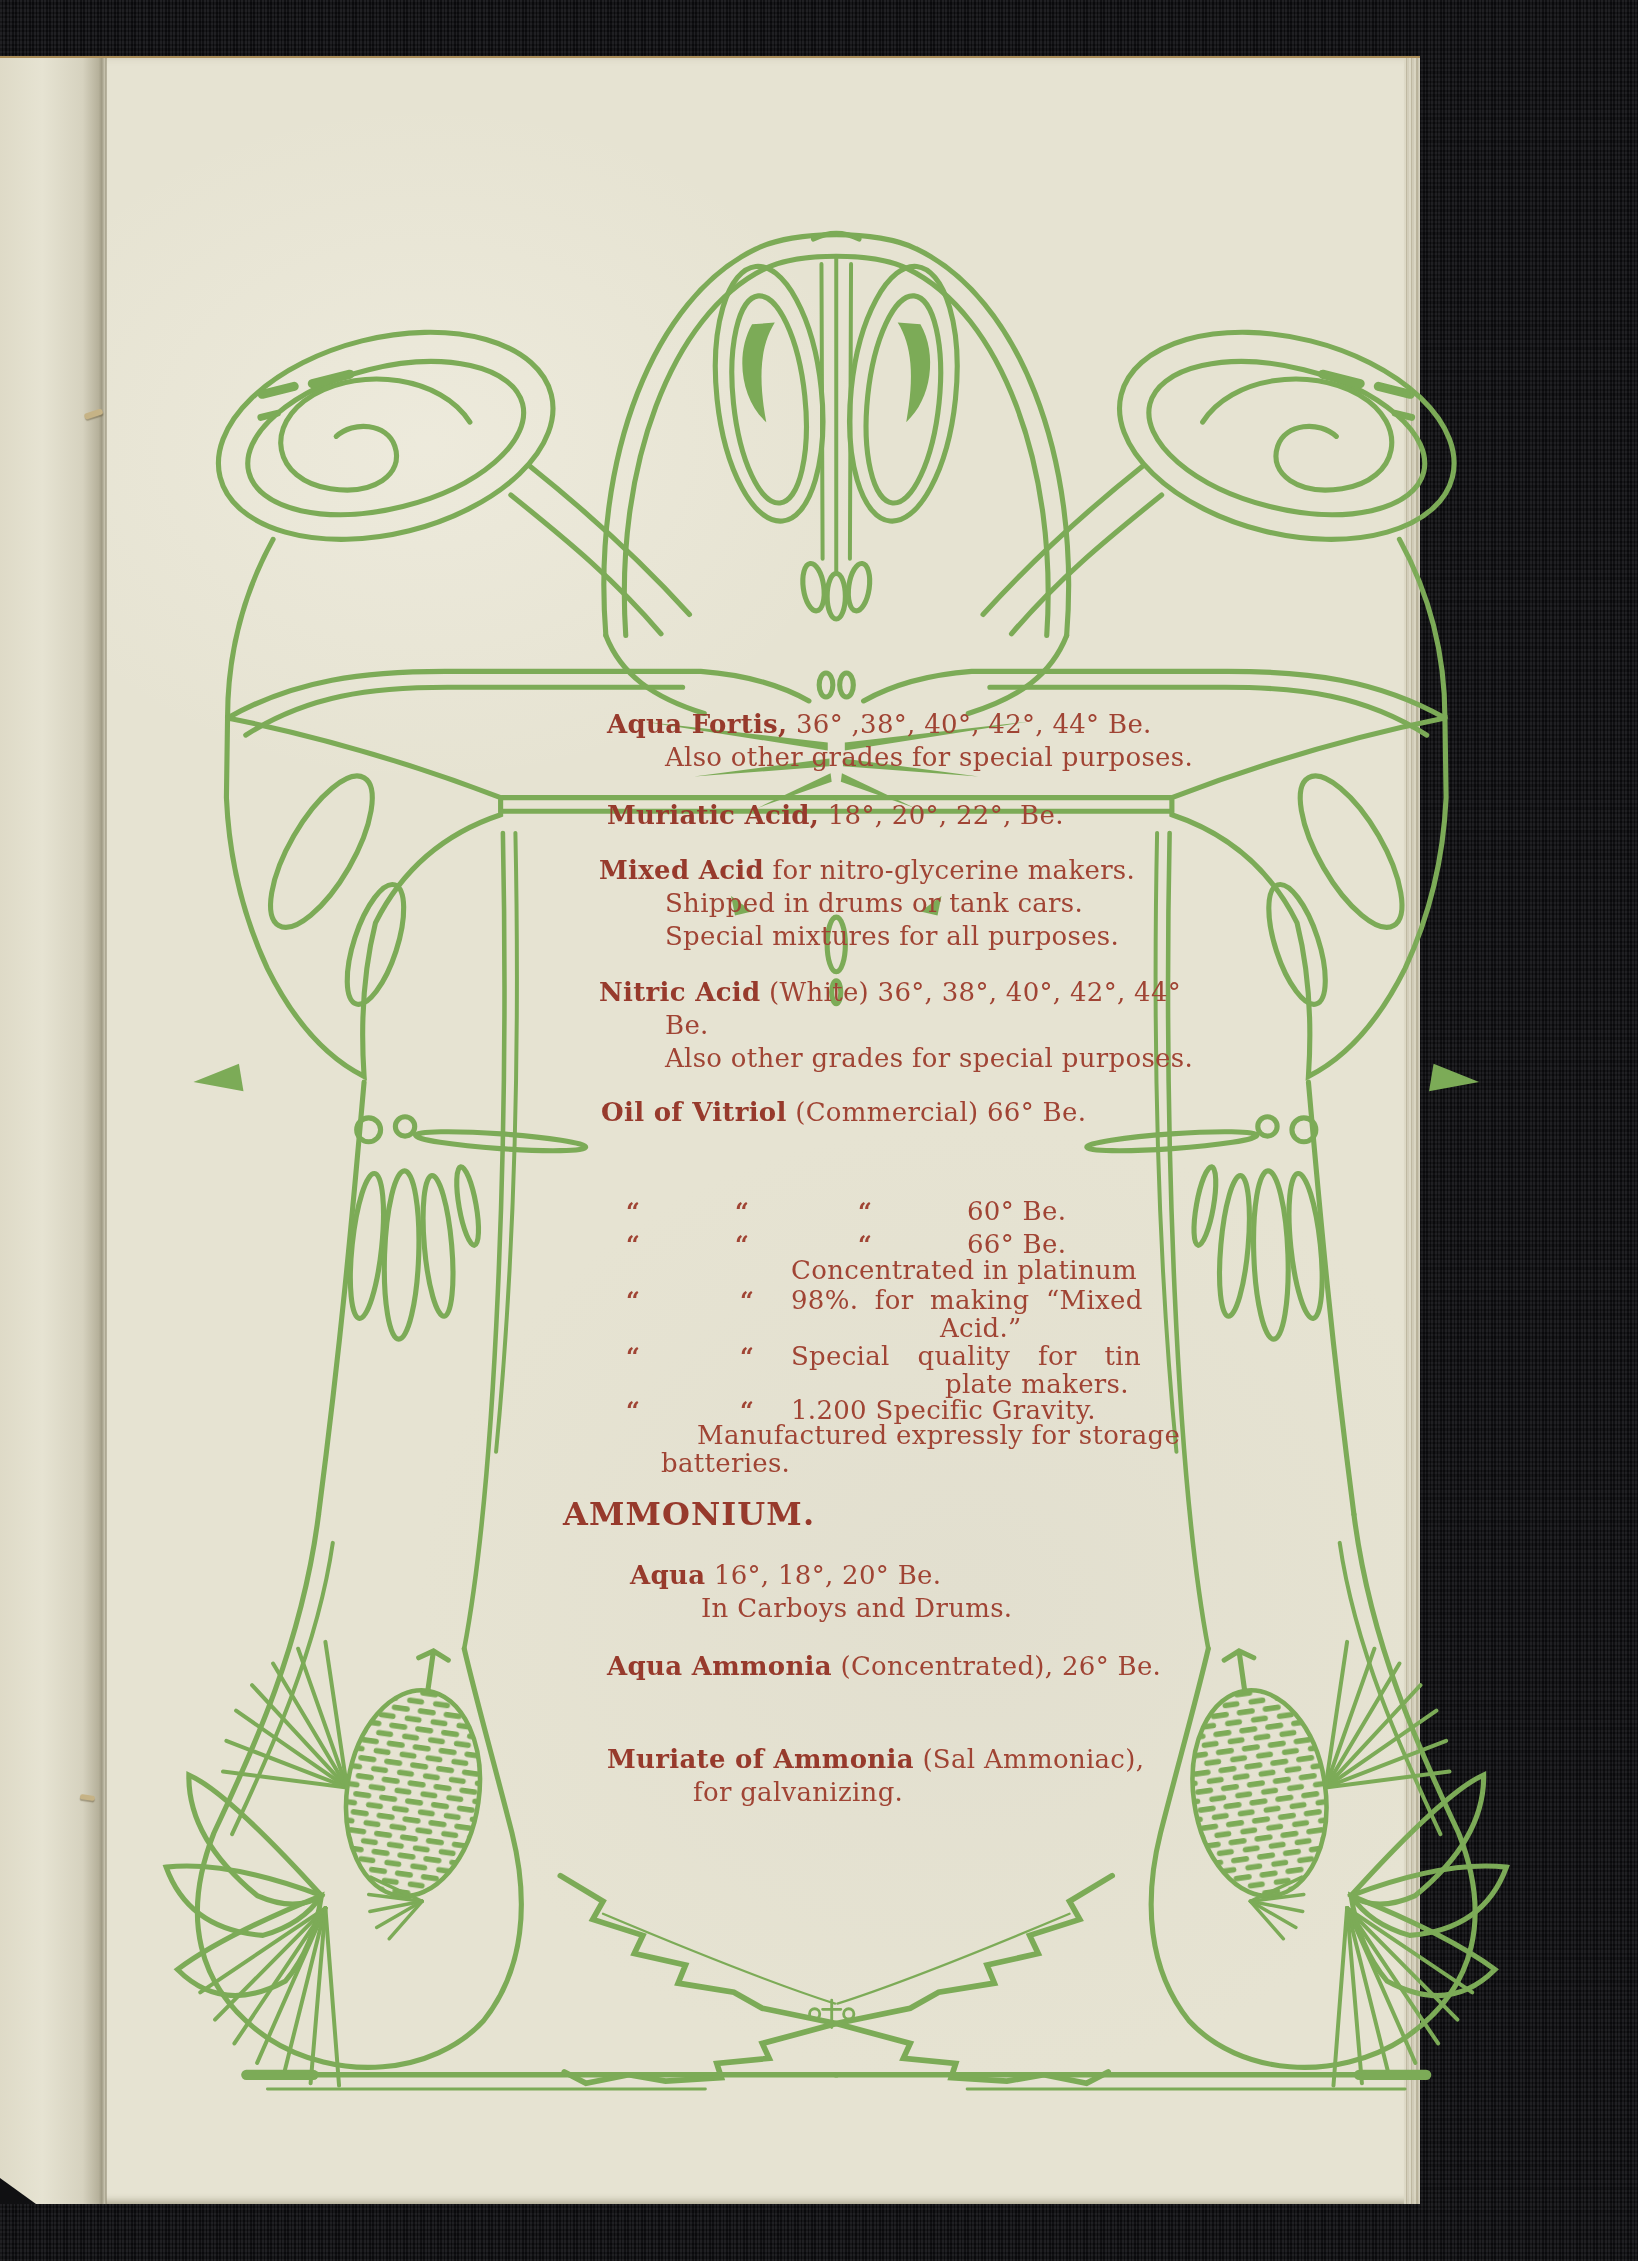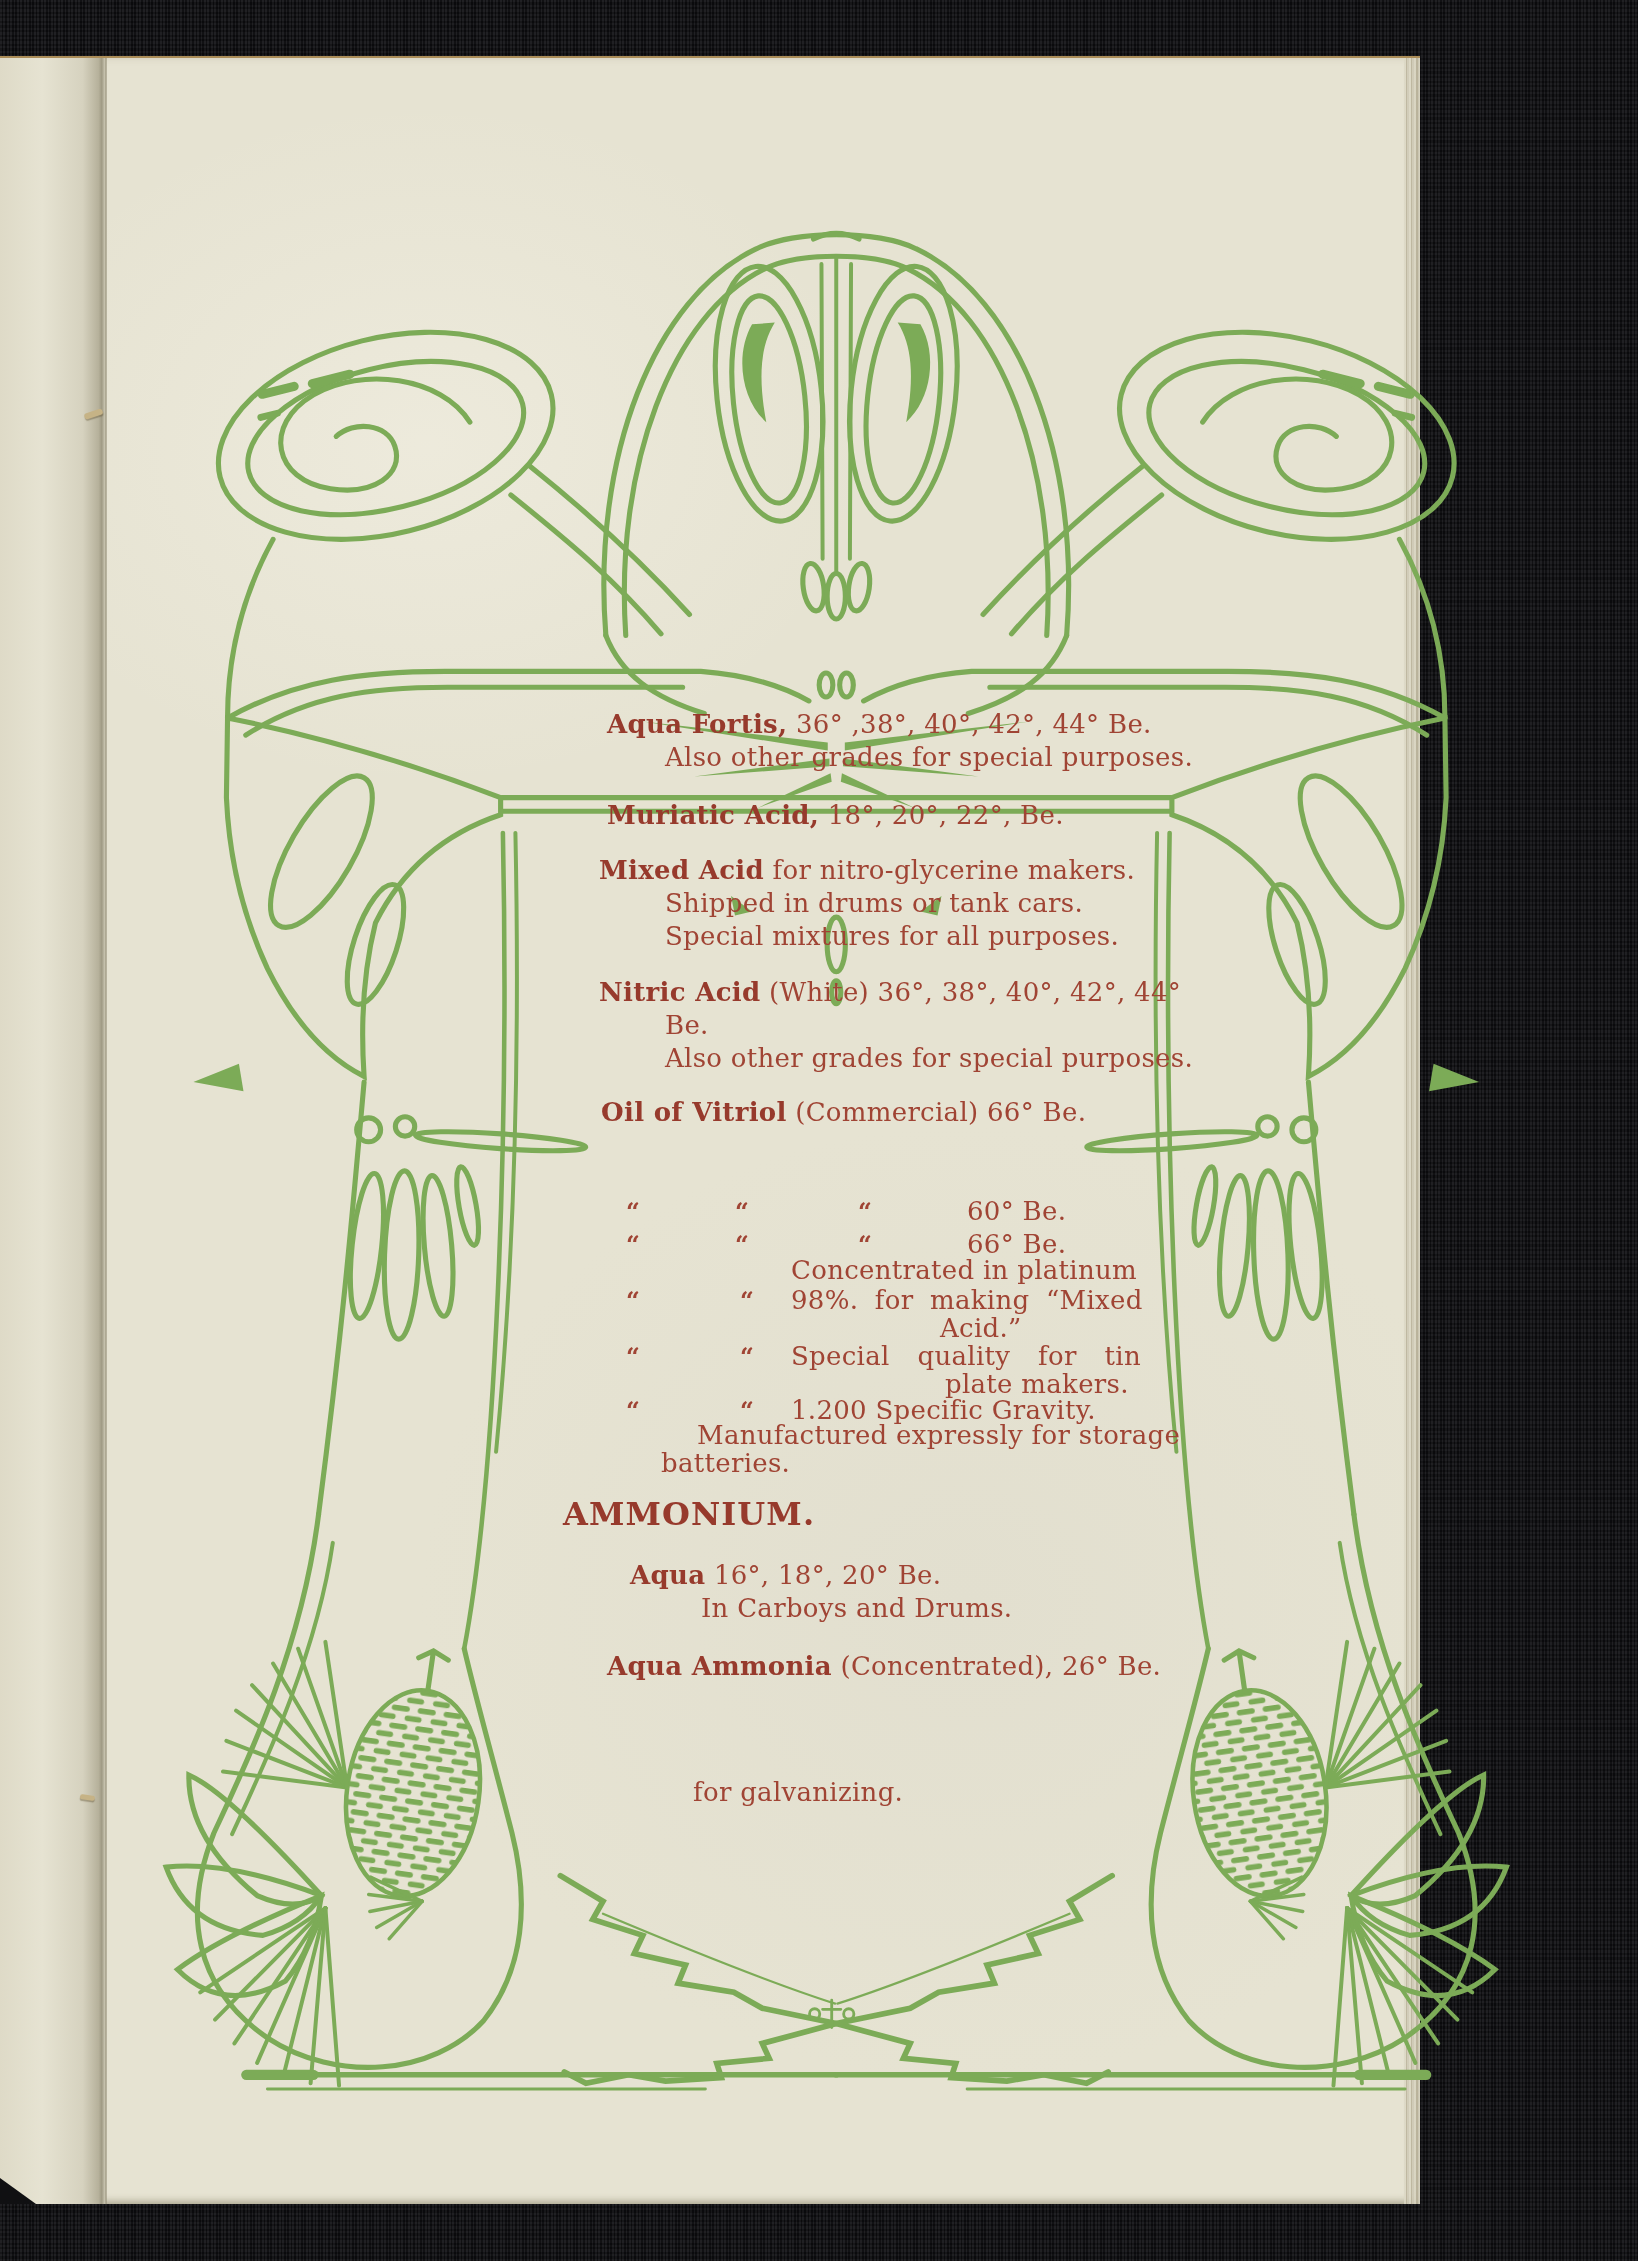--- a/index.html
+++ b/index.html
@@ -231,6 +231,7 @@
 
     <div class="tl" style="left:607px;top:1594px;"><span class="b">Aqua Ammonia</span><span> (Concentrated), 26° Be.</span></div>
 
+    <div class="tl" style="left:607px;top:1687px;"><span class="b">Muriate of Ammonia</span><span> (Sal Ammoniac),</span></div>
     <div class="tl" style="left:676px;top:1720px;margin-left:17px;"><span>for galvanizing.</span></div>
   </div>
 

